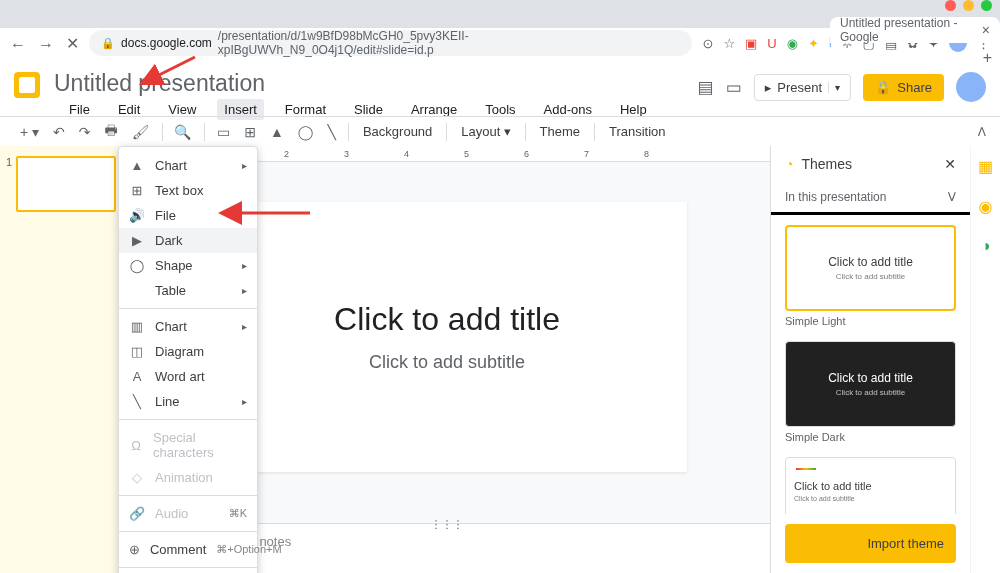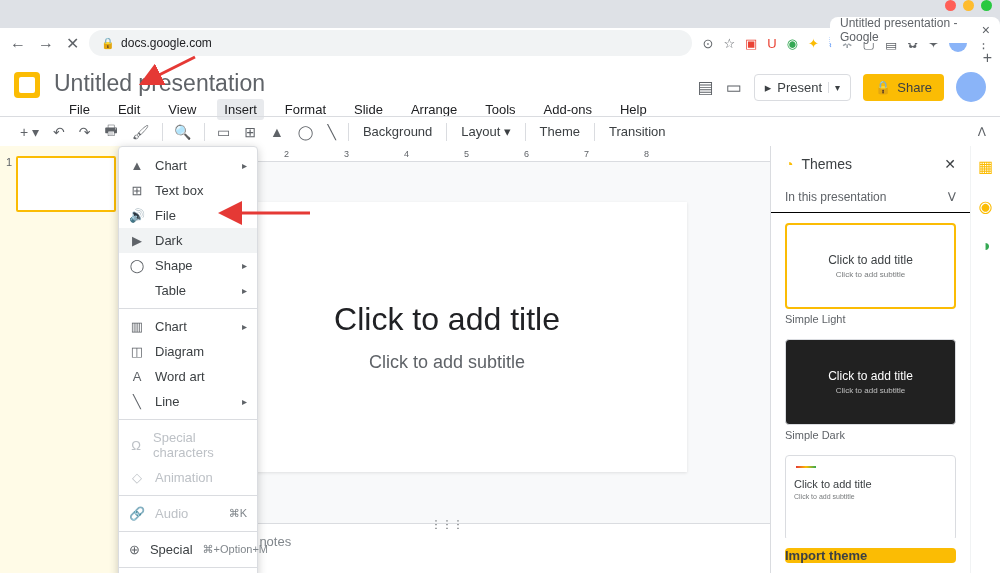--- a/index.html
+++ b/index.html
@@ -112,6 +112,7 @@
     <div class="url-box">
       <span class="lock">🔒</span>
       <span class="domain">docs.google.com</span>
+        <span class="path">/presentation/d/1w9BfD98bMcGH0_5pvy3KEII-xpIBgUWVh_N9_0O4j1Q/edit#slide=id.p</span>
     </div>
     <div class="ext-icons">
       <span>⊙</span>

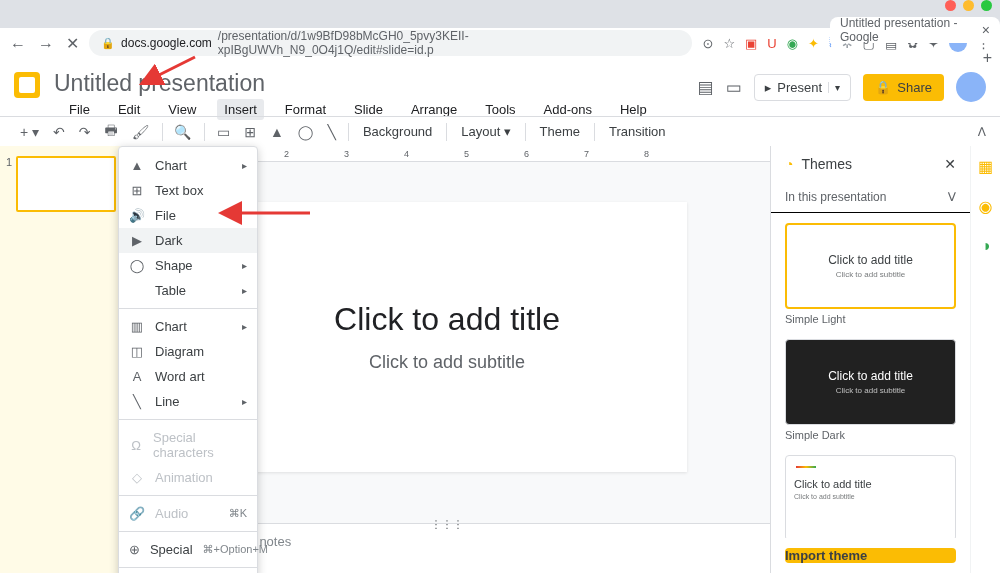--- a/index.html
+++ b/index.html
@@ -55,7 +55,7 @@
 .themes-panel { width:200px; border-left:1px solid #dadce0; background:#fff; display:flex; flex-direction:column;}
 .themes-hdr { display:flex; align-items:center; padding:10px 14px; gap:8px; font-size:14px; color:#3c4043;}
 .themes-hdr .close{margin-left:auto; cursor:pointer;}
-.themes-sub { padding:8px 14px; font-size:12px; color:#5f6368; display:flex; border-bottom:1px solid #000000;}
+.themes-sub { padding:8px 14px; font-size:12px; color:#5f6368; display:flex; border-bottom:3px solid #000000;}
 .themes-sub .chev{margin-left:auto;}
 .themes-list { flex:1; overflow:auto; padding:10px 14px;}
 .theme-card { margin-bottom:4px; }

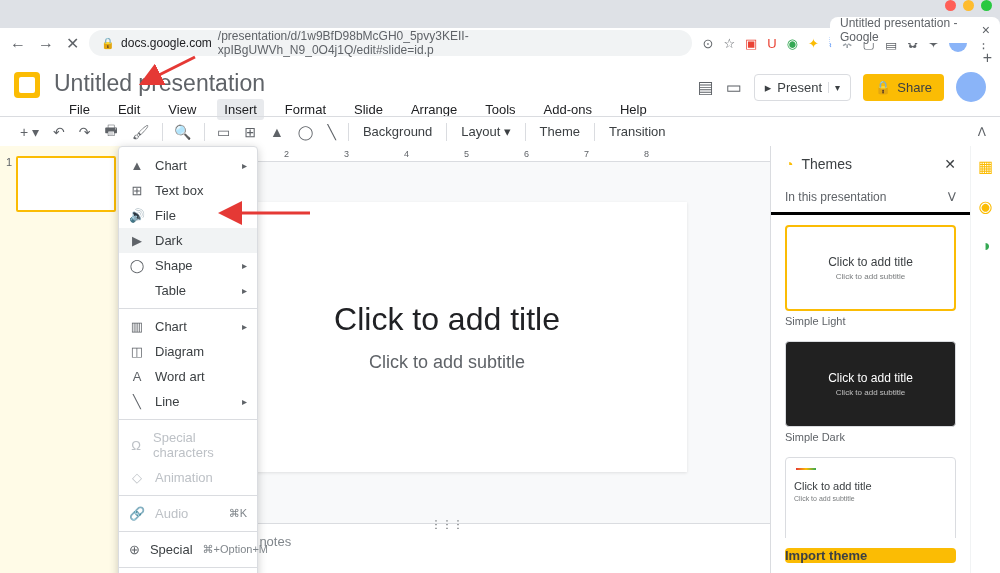--- a/index.html
+++ b/index.html
@@ -324,7 +324,7 @@
   <div class="menu-sep"></div>
   <div class="menu-item">
       <span class="ico">⊕</span>
-      <span>Special</span>
+      <span>Comment</span>
       <span class="shortcut">⌘+Option+M</span>
     </div>
   <div class="menu-sep"></div>

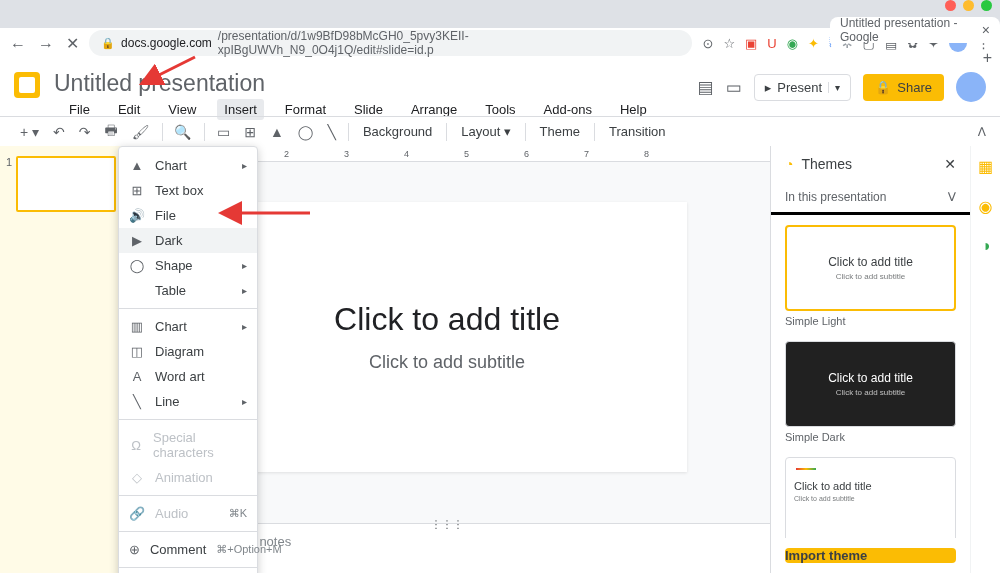--- a/index.html
+++ b/index.html
@@ -66,7 +66,7 @@
 .theme-preview .ts{font-size:8px; opacity:0.7;}
 .theme-preview.dark .tt,.theme-preview.dark .ts{color:#fff;}
 .theme-name { font-size:11px; color:#5f6368; padding:4px 0 10px;}
-.import-btn { background:#fbbc04; margin:10px 14px; padding:0; text-align:left; font-size:13px; font-weight:700; border-radius:4px; cursor:pointer;}
+.import-btn { background:#fbbc04; margin:10px 14px; padding:12px; text-align:right; font-size:13px; font-weight:400; border-radius:4px; cursor:pointer;}
 .side-rail { width:30px; border-left:1px solid #f1f3f4;}
 .side-rail div{height:40px; display:flex; align-items:center; justify-content:center; font-size:16px;}
 

